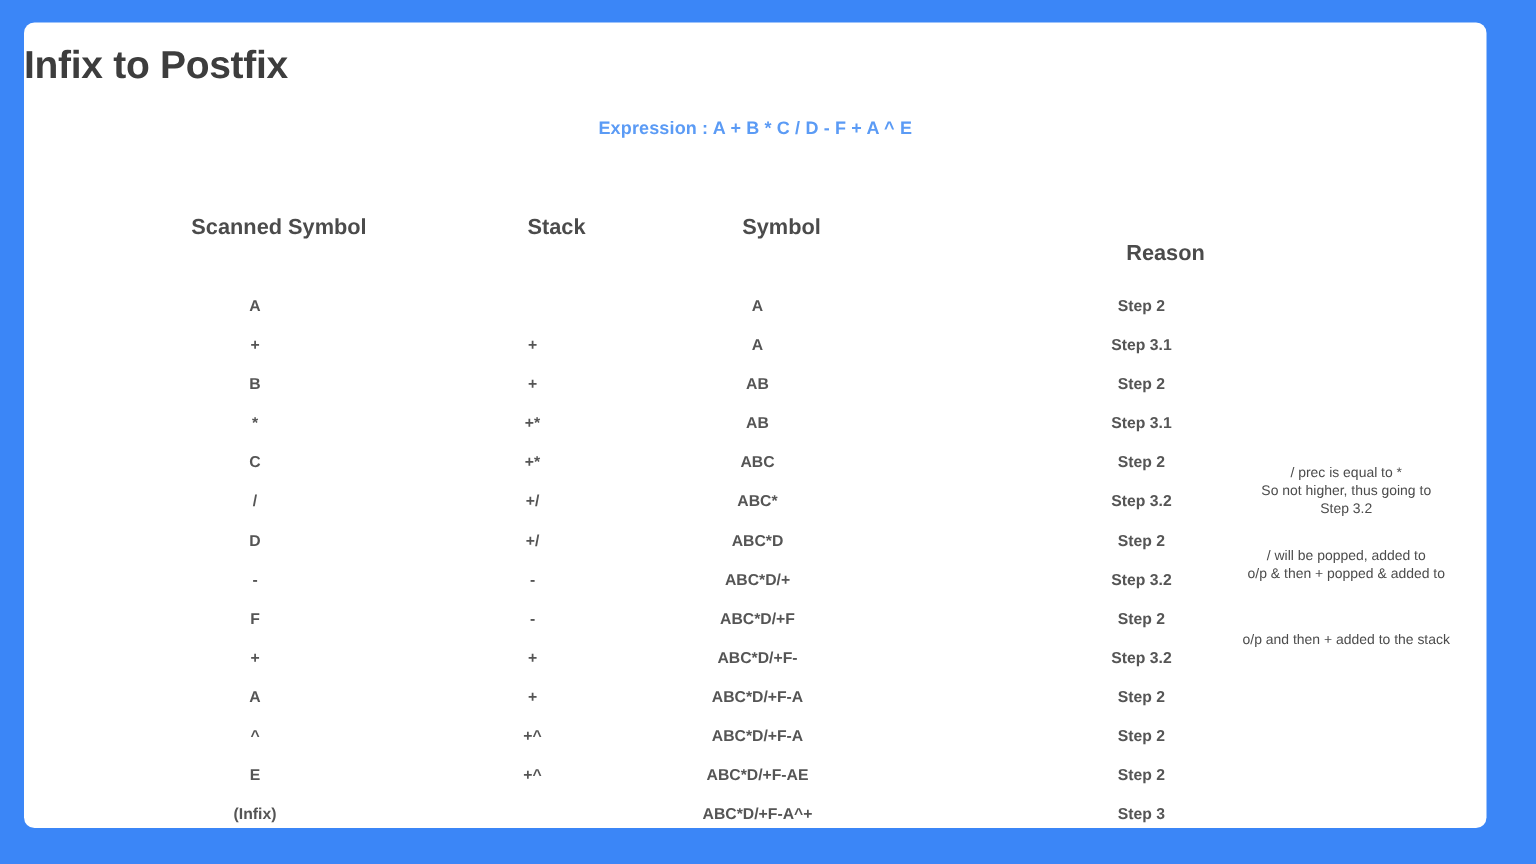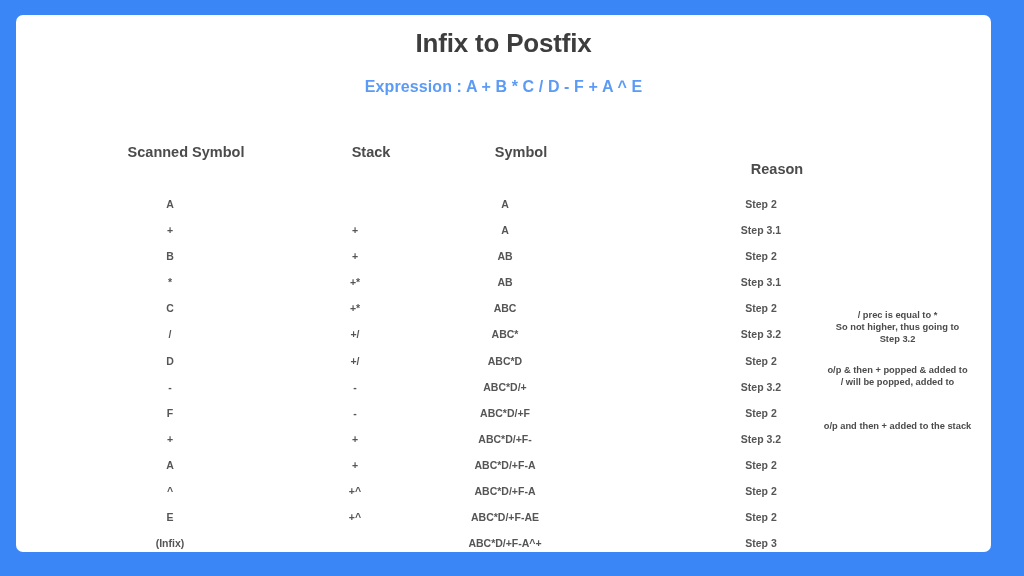--- a/index.html
+++ b/index.html
@@ -28,7 +28,6 @@
     left: 0;
     top: 13px;
     width: 975px;
-    text-align: center;
     font-size: 26px;
     font-weight: bold;
     color: #3d3d3d;

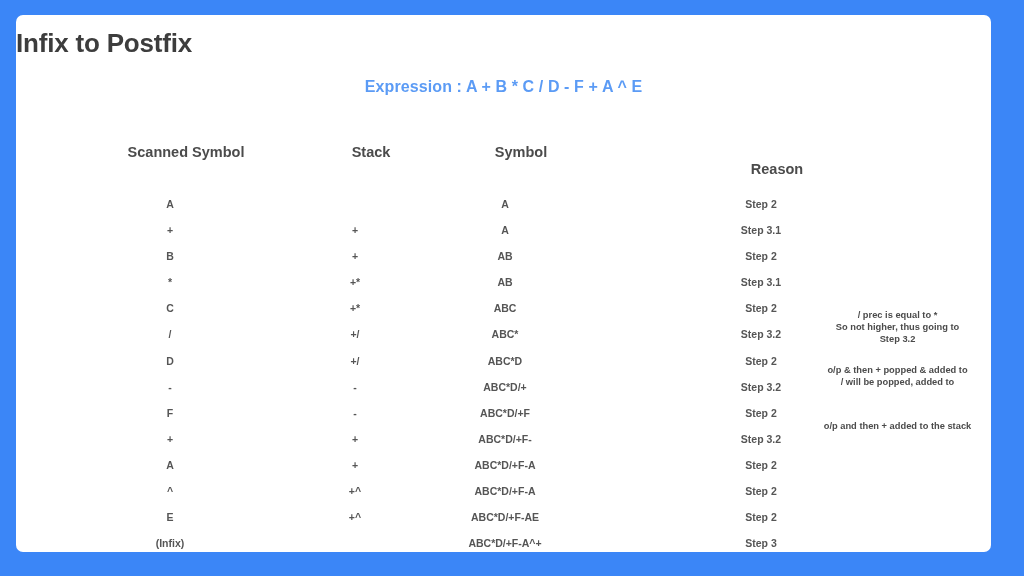--- a/index.html
+++ b/index.html
@@ -39,7 +39,7 @@
     top: 63px;
     width: 975px;
     text-align: center;
-    font-size: 16px;
+    font-size: 12px;
     font-weight: bold;
     color: #5b9bf5;
     letter-spacing: 0.1px;

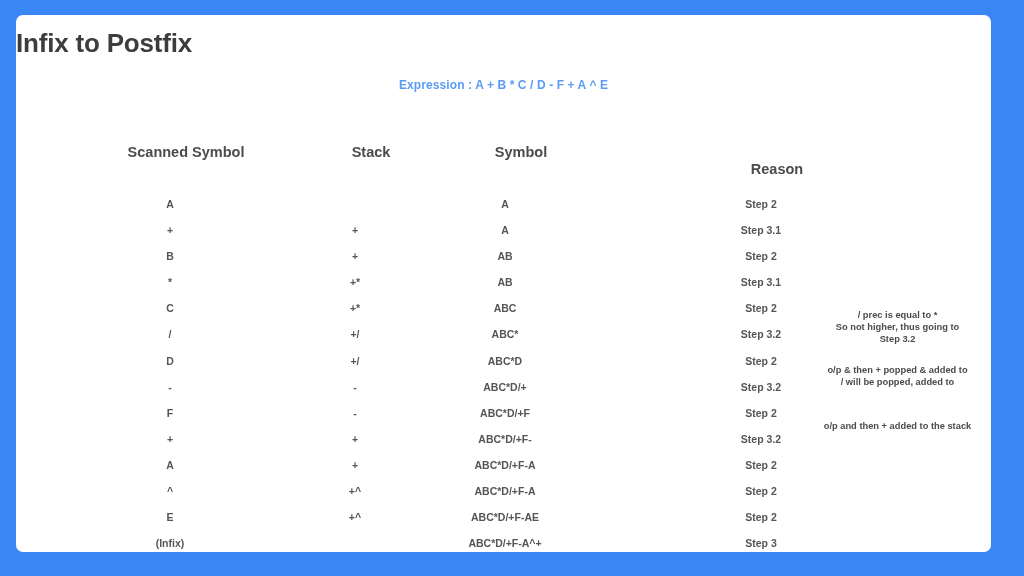--- a/index.html
+++ b/index.html
@@ -84,7 +84,7 @@
     width: 205px;
     text-align: center;
     font-size: 9.3px;
-    font-weight: bold;
+    font-weight: normal;
     color: #4b4b4b;
     line-height: 12.2px;
   }

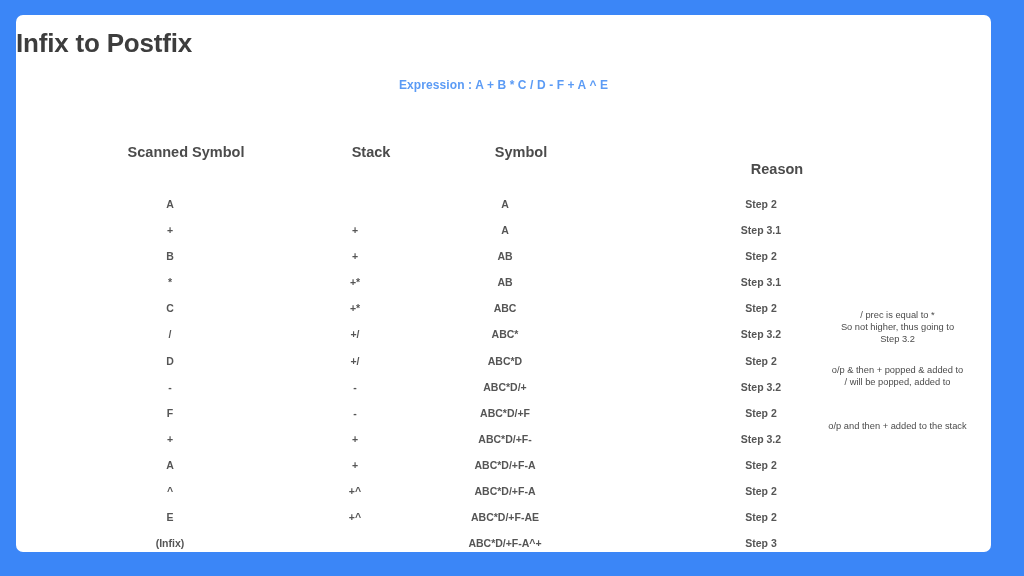--- a/index.html
+++ b/index.html
@@ -200,8 +200,8 @@
         <span class="note-line">Step 3.2</span>
       </div>
       <div class="note" style="top: 349px; left: 779px;">
+        <span class="note-line">/ will be popped, added to</span>
         <span class="note-line">o/p &amp; then + popped &amp; added to</span>
-        <span class="note-line">/ will be popped, added to</span>
       </div>
       <div class="note" style="top: 405px; left: 779px;">
         <span class="note-line">o/p and then + added to the stack</span>

